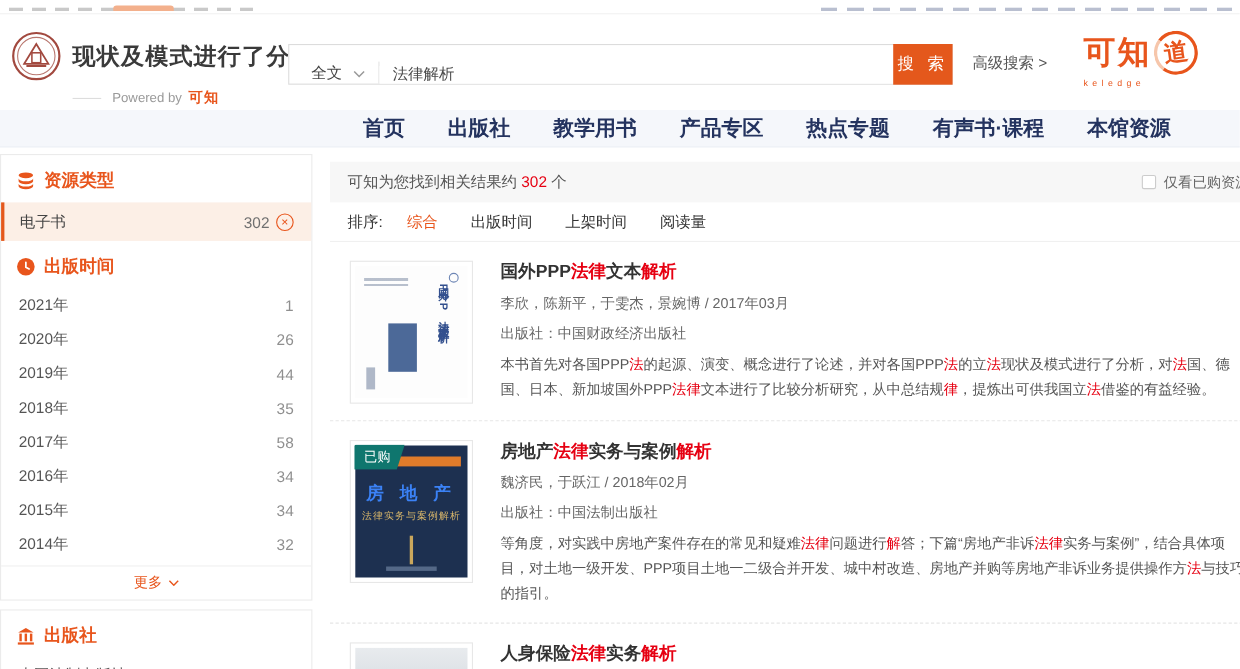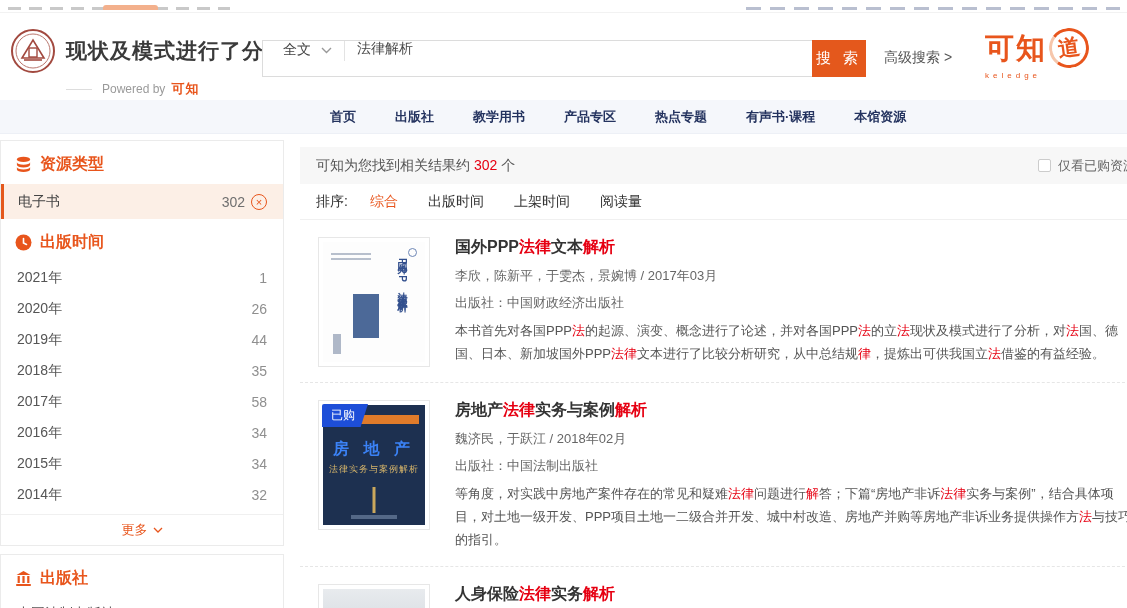--- a/index.html
+++ b/index.html
@@ -24,7 +24,7 @@
   .powered .dash { width:26px; height:1px; background:#ddd; margin-right:10px; }
   .powered b { color:#e8551c; font-size:13px; margin-left:6px; letter-spacing:1px; }
 
-  .searchbar { position:absolute; left:262px; top:26px; width:604px; height:37px; border:1px solid #dcdcdc; display:flex; align-items:flex-start; background:#fff; }
+  .searchbar { position:absolute; left:262px; top:26px; width:604px; height:37px; border:1px solid #dcdcdc; display:flex; align-items:flex-end; background:#fff; }
   .scope { display:flex; align-items:center; padding:0 12px 0 20px; font-size:14px; color:#444; cursor:pointer; }
   .scope svg { margin-left:10px; }
   .scope-divider { width:1px; height:20px; background:#e3e3e3; }

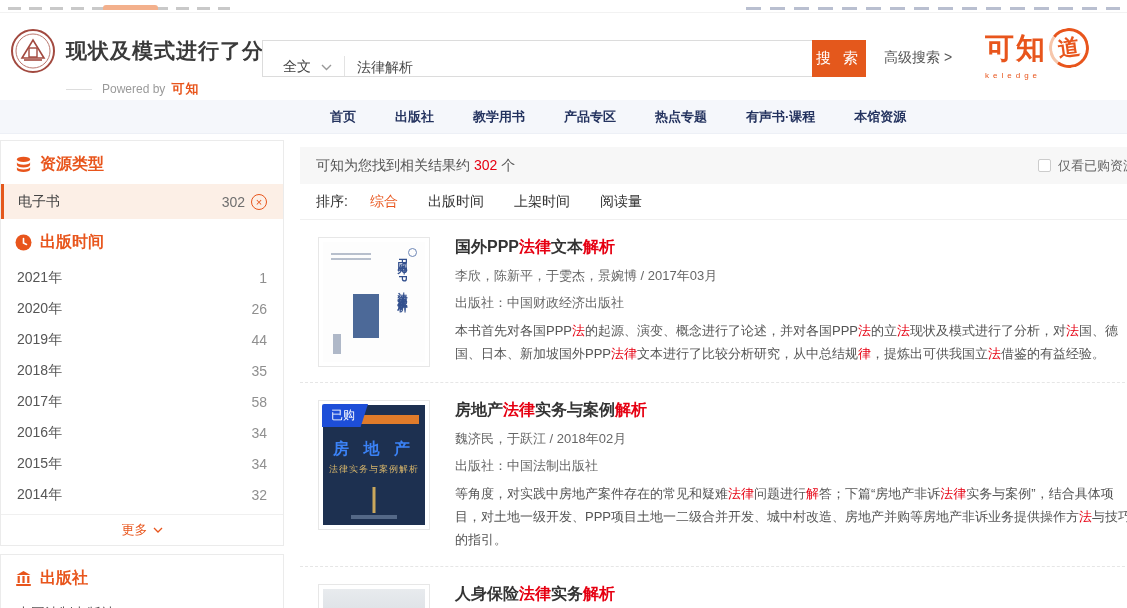--- a/index.html
+++ b/index.html
@@ -45,7 +45,7 @@
   
   .navbar { position:absolute; left:0; top:100px; width:1127px; height:34px; background:#f5f7fb; border-bottom:1px solid #edf0f6;
     display:flex; align-items:center; padding-left:330px; }
-  .nav-item { font-size:13px; font-weight:bold; color:#24335f; margin-right:39px; cursor:pointer; white-space:nowrap; }
+  .nav-item { font-size:19px; font-weight:bold; color:#24335f; margin-right:39px; cursor:pointer; white-space:nowrap; }
 
   
   .sidebar { position:absolute; left:0; top:140px; width:284px; }

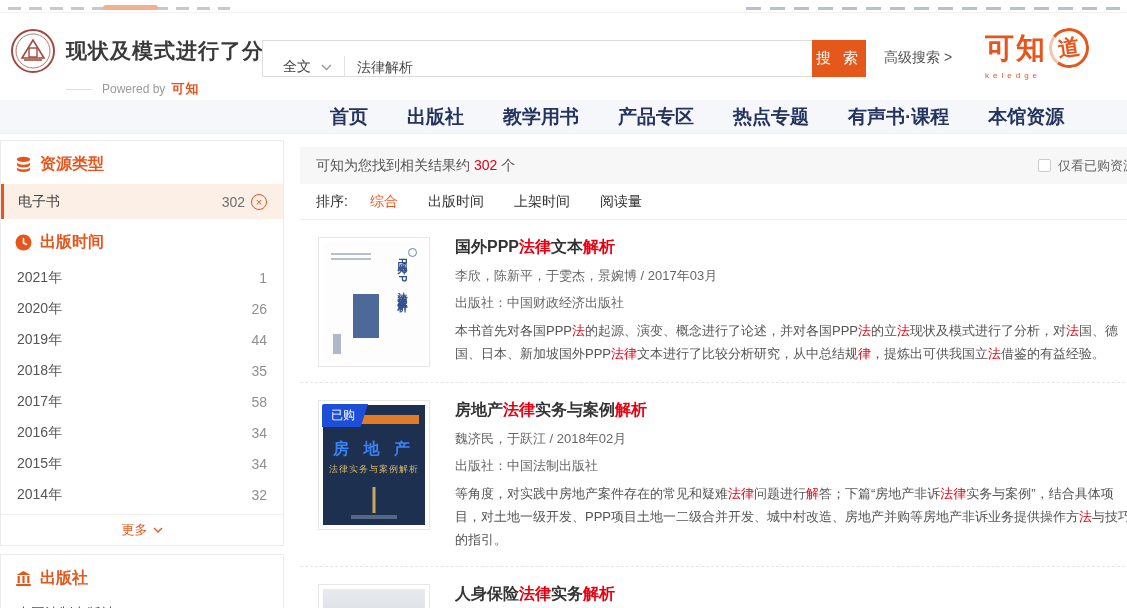--- a/index.html
+++ b/index.html
@@ -87,7 +87,7 @@
   .item-meta { font-size:13px; color:#666; margin-top:9px; }
   .item-desc { font-size:13px; color:#555; line-height:1.75; margin-top:8px; }
 
-  .badge { position:absolute; top:3px; left:3px; background:#1d4ed8; color:#fff; font-size:12px;
+  .badge { position:absolute; top:3px; left:3px; background:#0f766e; color:#fff; font-size:12px;
     padding:3px 13px 3px 9px; clip-path:polygon(0 0,100% 0,84% 100%,0 100%); border-radius:2px 0 0 0; z-index:2; }
 
   

